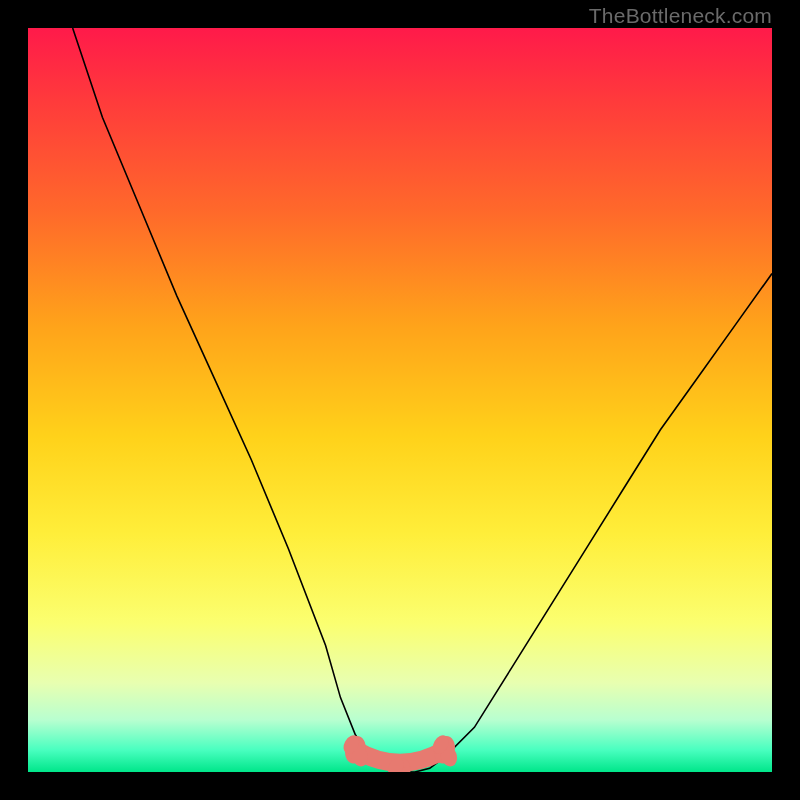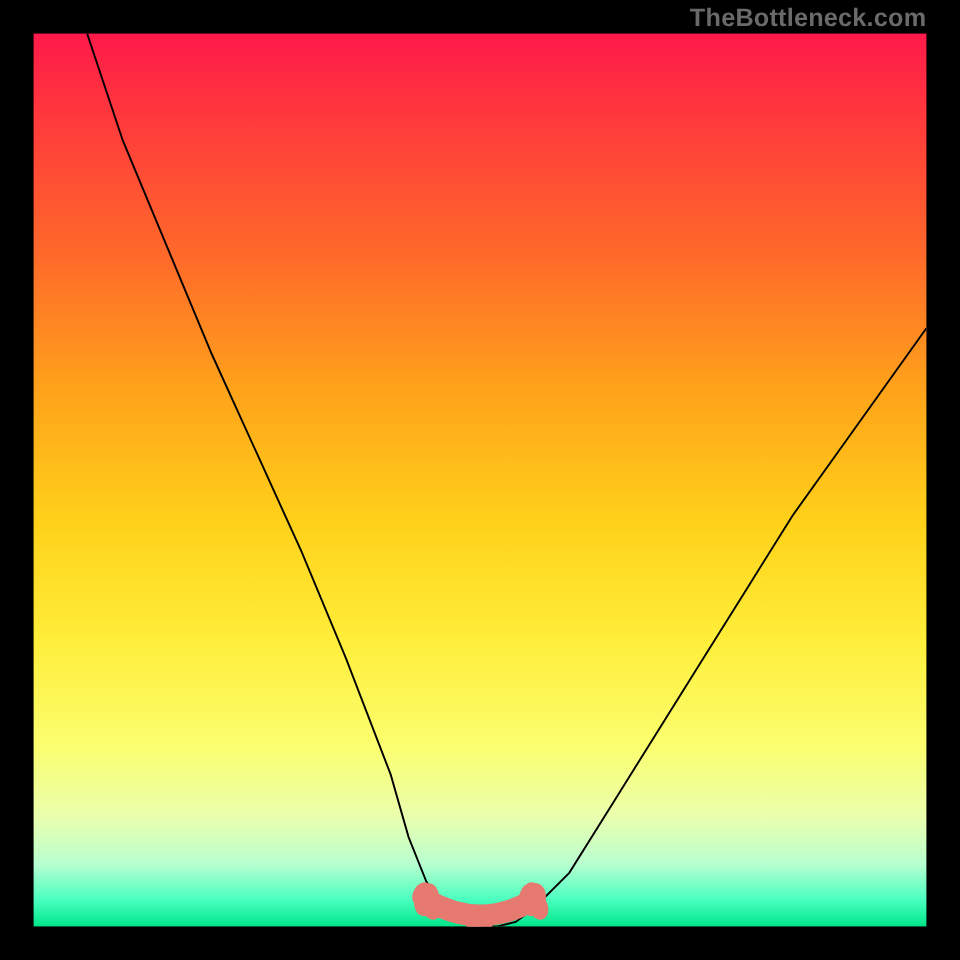--- a/index.html
+++ b/index.html
@@ -42,7 +42,7 @@
     right: 28px;
     font-family: Arial, Helvetica, sans-serif;
     font-size: 21px;
-    font-weight: 700;
+    font-weight: 400;
     color: #6a6a6a;
     background: transparent;
     letter-spacing: 0.2px;

